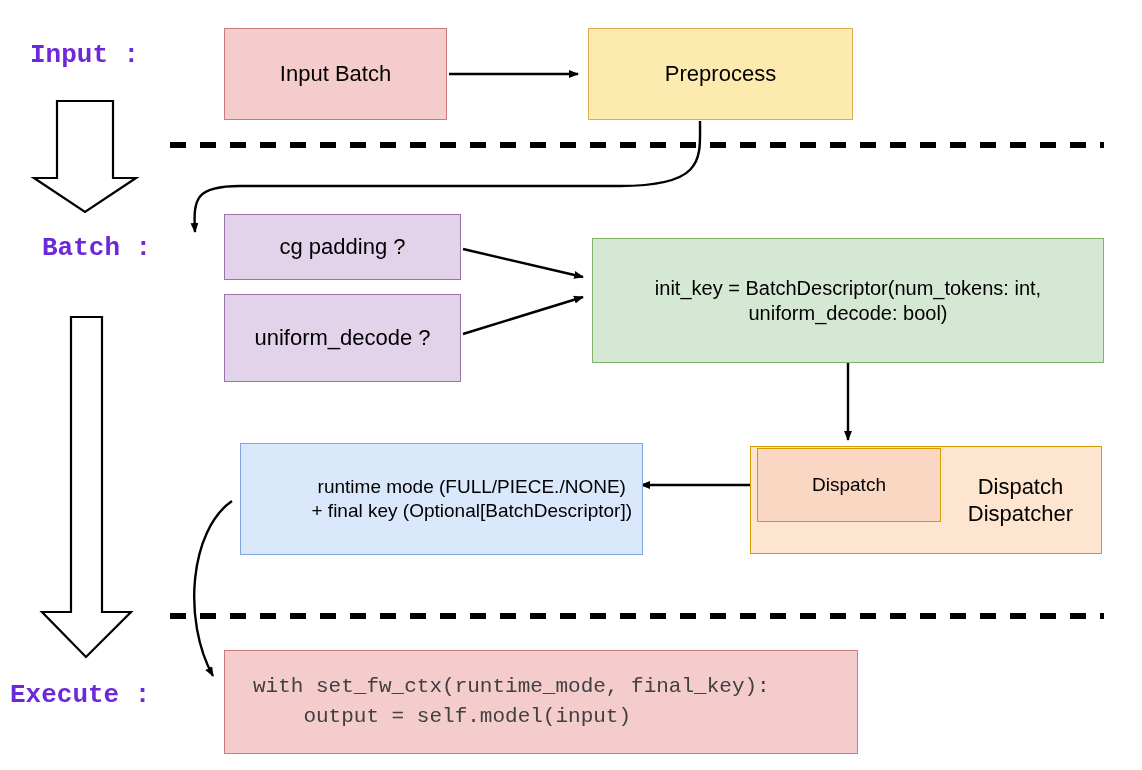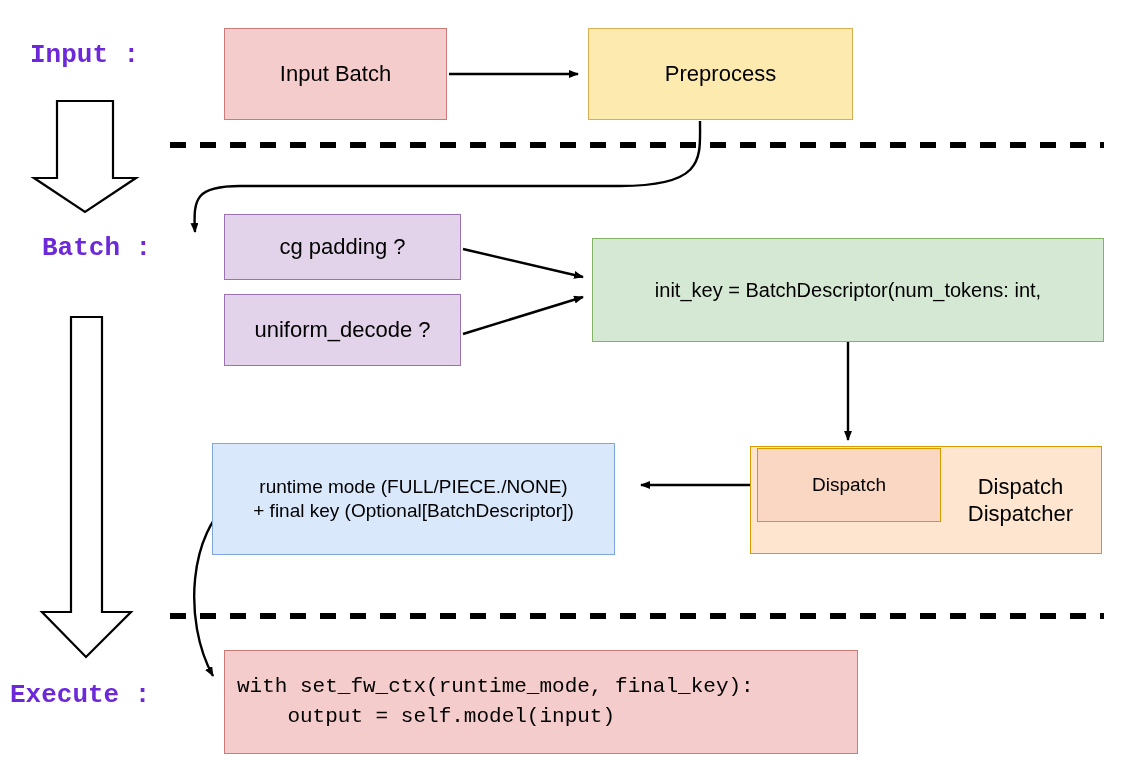--- a/index.html
+++ b/index.html
@@ -91,7 +91,7 @@
   #n-preprocess    { left:588px; top:28px;  width:265px; height:92px;  font-size:22px; }
   #n-cg-padding    { left:224px; top:214px; width:237px; height:66px;  font-size:22px; }
   #n-uniform-dec   { left:224px; top:294px; width:237px; height:72px;  font-size:22px; }
-  #n-init-key      { left:592px; top:238px; width:512px; height:104px; font-size:20px; padding:8px 14px; }
+  #n-init-key      { left:592px; top:238px; width:512px; height:125px; font-size:20px; padding:8px 14px; }
   #n-runtime-mode  { left:212px; top:443px; width:403px; height:112px; font-size:19px; padding:0 10px; }
   #n-cudagraph     { left:750px; top:446px; width:352px; height:108px; justify-content:flex-end; padding-right:28px; font-size:22px; }
   #n-dispatch      { left:757px; top:448px; width:184px; height:74px;  font-size:19px; }

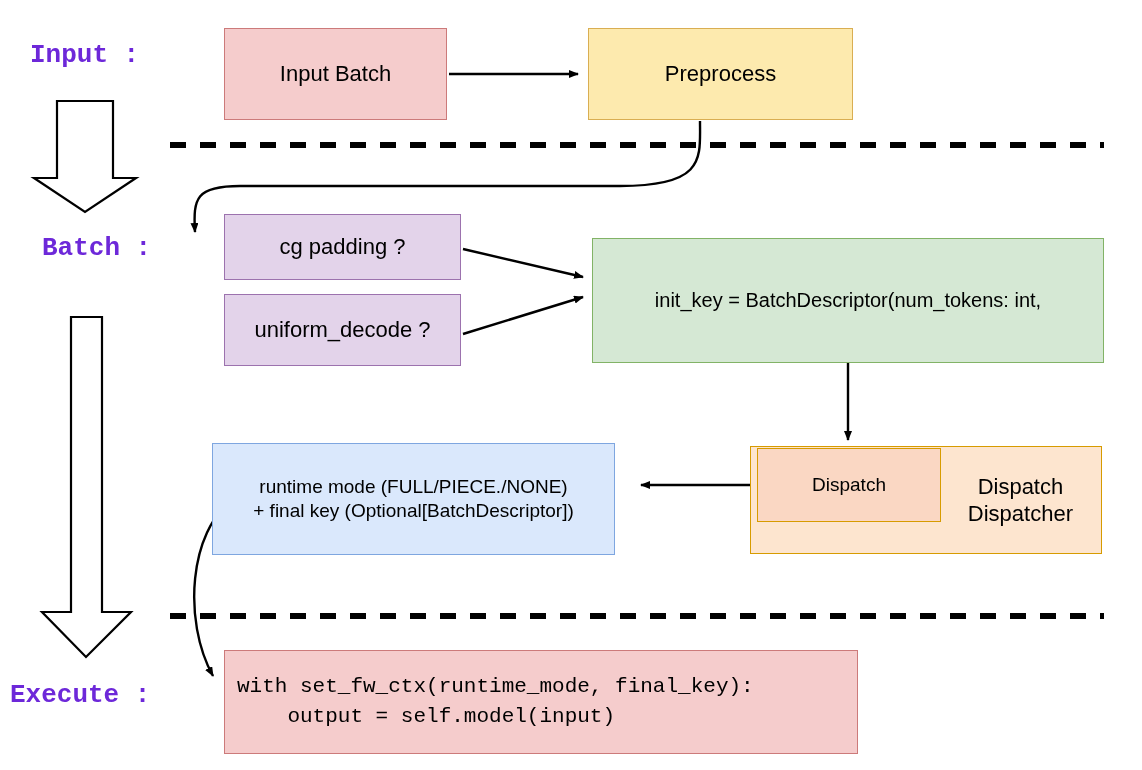--- a/index.html
+++ b/index.html
@@ -146,6 +146,7 @@
   <div id="n-init-key" class="node node-green">
     <div>
       <div>init_key = BatchDescriptor(num_tokens: int,</div>
+      <div>uniform_decode: bool)</div>
     </div>
   </div>
 

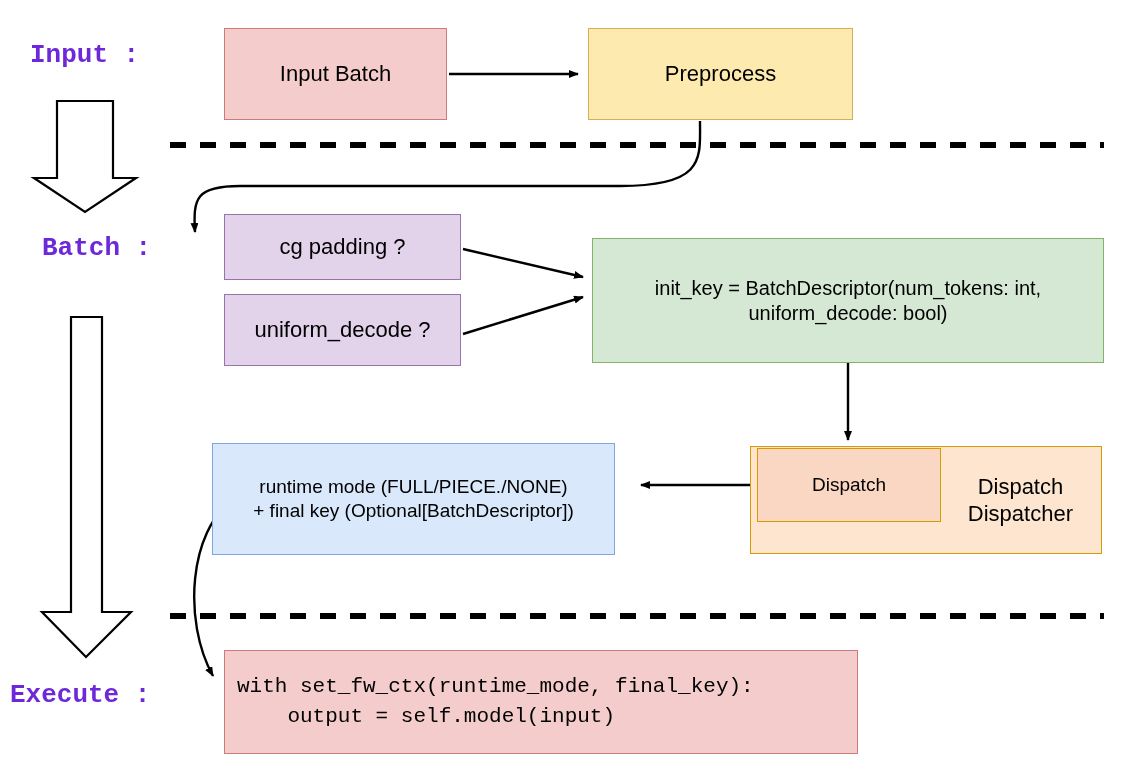--- a/index.html
+++ b/index.html
@@ -90,7 +90,7 @@
   #n-input-batch   { left:224px; top:28px;  width:223px; height:92px;  font-size:22px; }
   #n-preprocess    { left:588px; top:28px;  width:265px; height:92px;  font-size:22px; }
   #n-cg-padding    { left:224px; top:214px; width:237px; height:66px;  font-size:22px; }
-  #n-uniform-dec   { left:224px; top:294px; width:237px; height:72px;  font-size:22px; }
+  #n-uniform-dec   { left:224px; top:294px; width:237px; height:88px;  font-size:22px; }
   #n-init-key      { left:592px; top:238px; width:512px; height:125px; font-size:20px; padding:8px 14px; }
   #n-runtime-mode  { left:212px; top:443px; width:403px; height:112px; font-size:19px; padding:0 10px; }
   #n-cudagraph     { left:750px; top:446px; width:352px; height:108px; justify-content:flex-end; padding-right:28px; font-size:22px; }

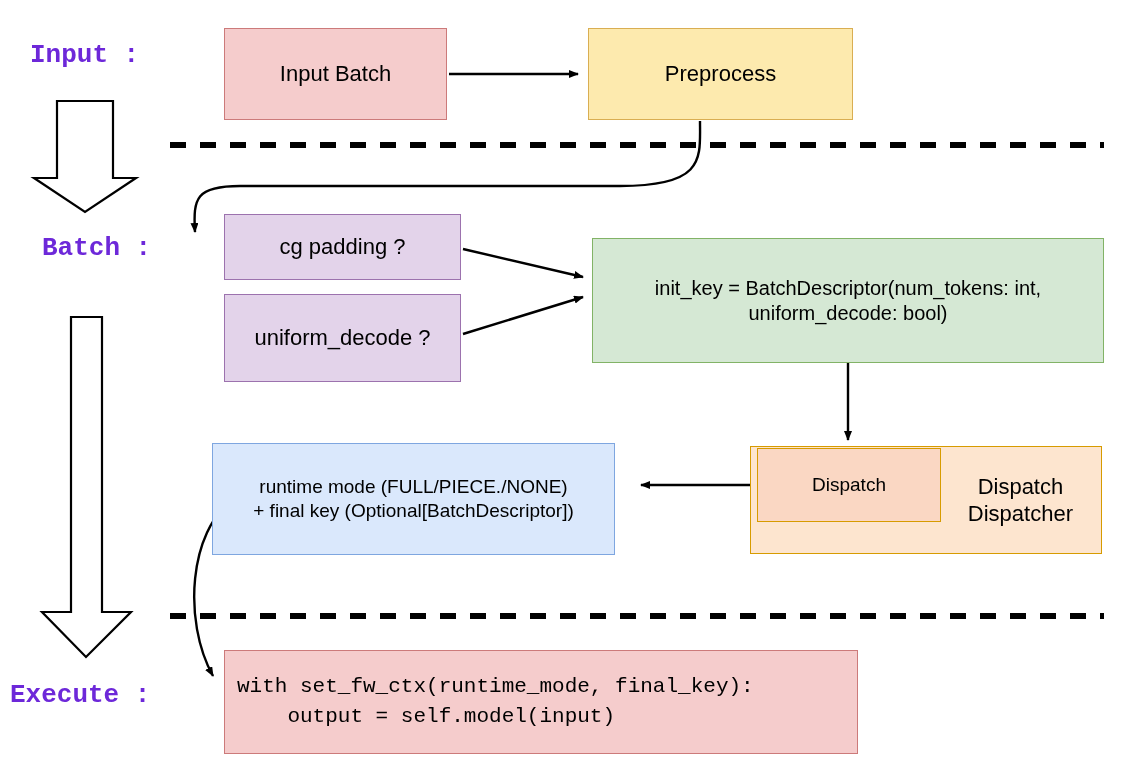--- a/index.html
+++ b/index.html
@@ -92,7 +92,7 @@
   #n-cg-padding    { left:224px; top:214px; width:237px; height:66px;  font-size:22px; }
   #n-uniform-dec   { left:224px; top:294px; width:237px; height:88px;  font-size:22px; }
   #n-init-key      { left:592px; top:238px; width:512px; height:125px; font-size:20px; padding:8px 14px; }
-  #n-runtime-mode  { left:212px; top:443px; width:403px; height:112px; font-size:19px; padding:0 10px; }
+  #n-runtime-mode  { left:240px; top:443px; width:403px; height:112px; font-size:19px; padding:0 10px;justify-content:flex-end; }
   #n-cudagraph     { left:750px; top:446px; width:352px; height:108px; justify-content:flex-end; padding-right:28px; font-size:22px; }
   #n-dispatch      { left:757px; top:448px; width:184px; height:74px;  font-size:19px; }
   #n-code-block    { left:224px; top:650px; width:634px; height:104px; }

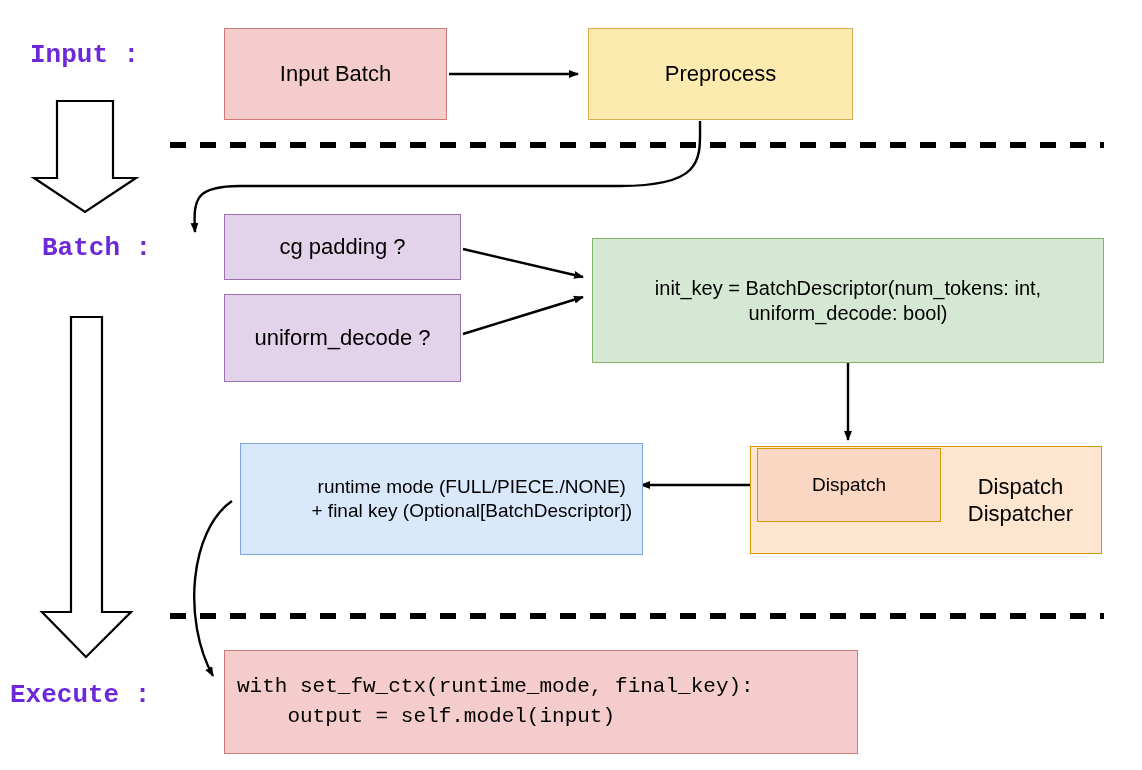--- a/index.html
+++ b/index.html
@@ -83,8 +83,8 @@
     font-size: 21px;
     line-height: 1.45;
     white-space: pre;
-    color: #000000;
-    padding-left: 12px;
+    color: #404040;
+    padding-left: 28px;
     text-align: left;
   }
   #n-input-batch   { left:224px; top:28px;  width:223px; height:92px;  font-size:22px; }

